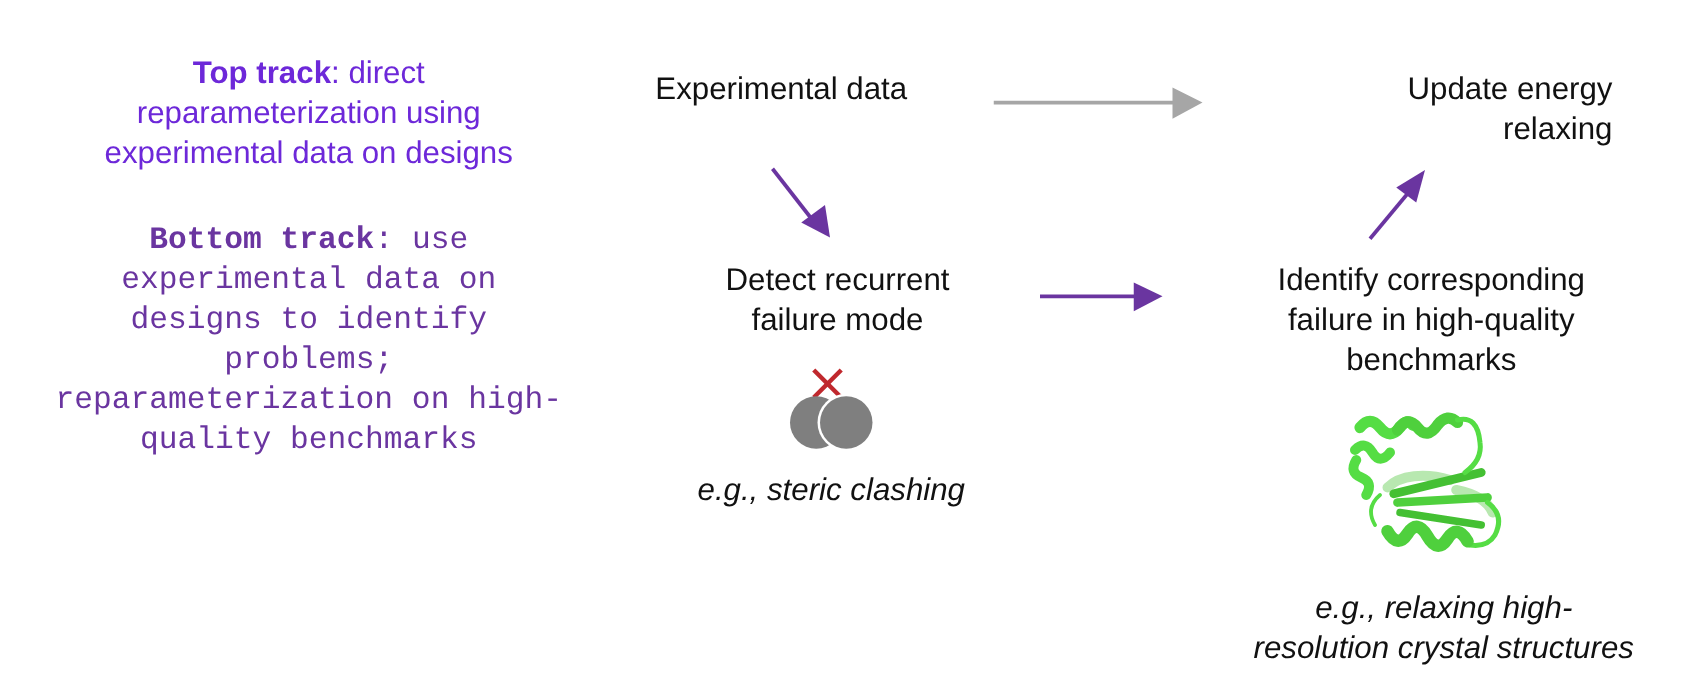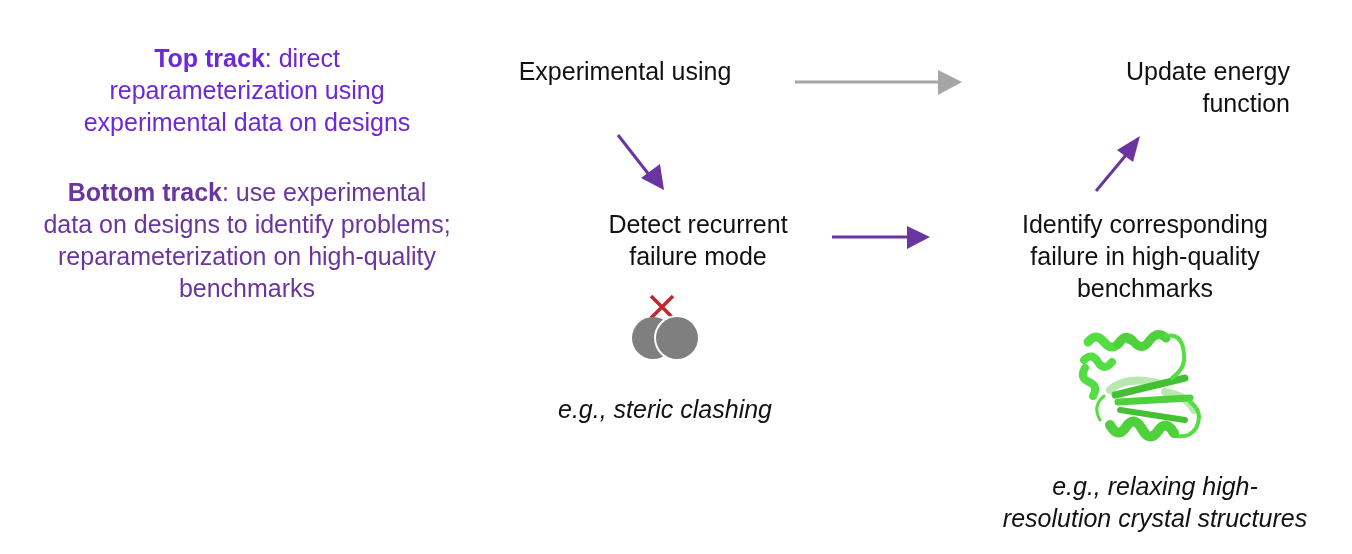--- a/index.html
+++ b/index.html
@@ -31,7 +31,7 @@
 </div>
 
 <div class="abs txt node-exp">
-  <div>Experimental using</div>
+  <div>Experimental data</div>
 </div>
 
 <div class="abs txt node-detect">

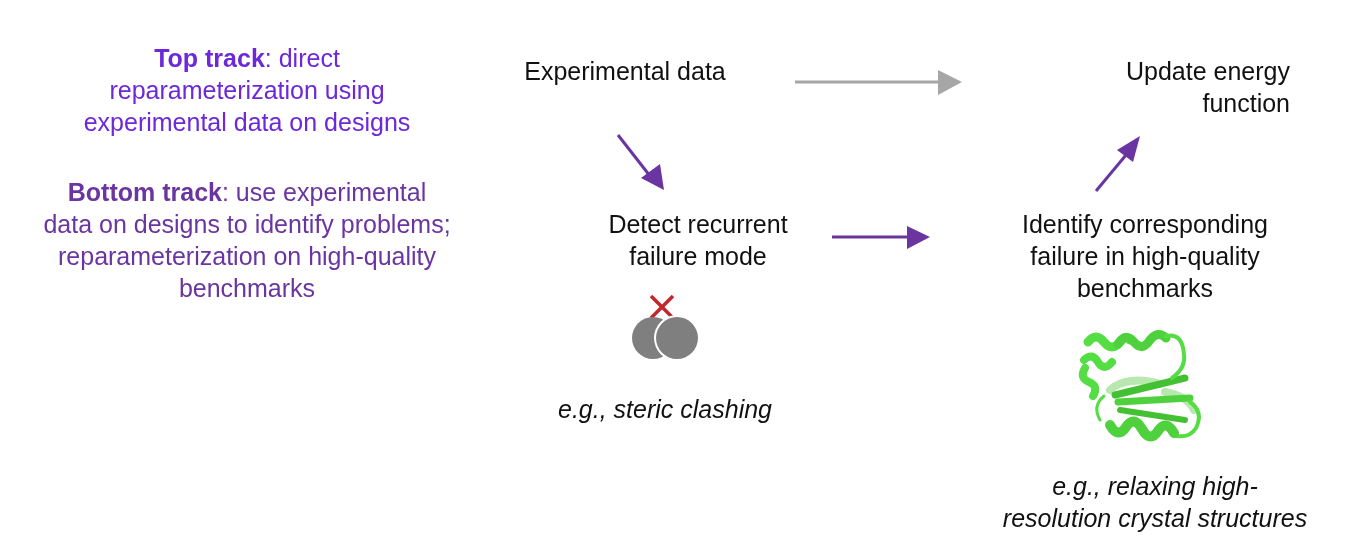--- a/index.html
+++ b/index.html
@@ -41,7 +41,7 @@
 
 <div class="abs txt node-update">
   <div>Update energy</div>
-  <div>function</div>
+  <div>relaxing</div>
 </div>
 
 <div class="abs txt node-identify">

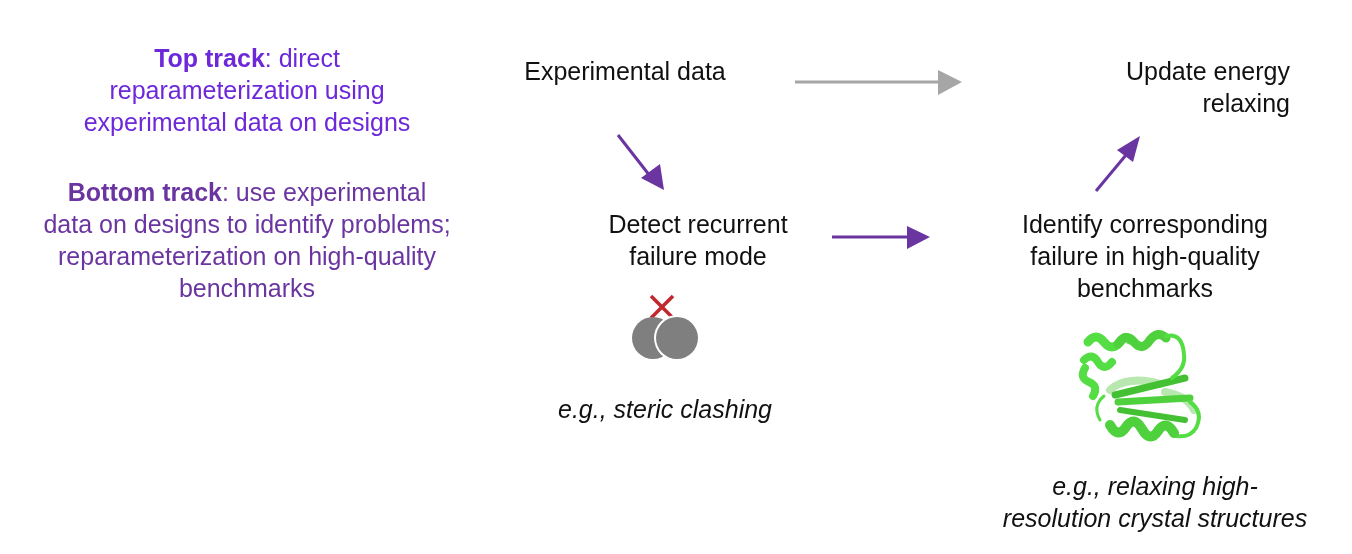--- a/index.html
+++ b/index.html
@@ -8,7 +8,7 @@
   .abs { position:absolute; }
   .txt { text-align:center; font-size:25px; line-height:32px; }
   .legend-top { left:52px; top:42px; width:390px; color:#6d28d9; }
-  .legend-bottom { left:40px; top:176px; width:414px; color:#6a35a0; }
+  .legend-bottom { left:40px; top:176px; width:414px; color:#6a35a0;font-family:Liberation Mono, monospace; }
   .legend-top b, .legend-bottom b { font-weight:bold; }
   .node-exp { left:480px; top:55px; width:290px; }
   .node-detect { left:568px; top:208px; width:260px; }

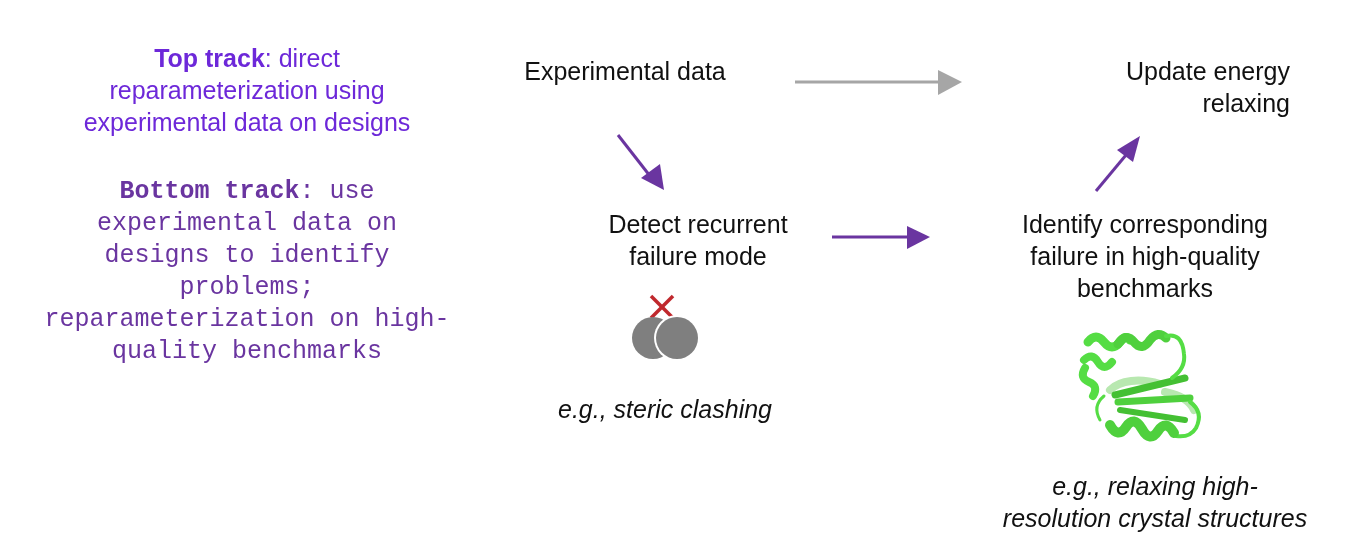--- a/index.html
+++ b/index.html
@@ -11,7 +11,7 @@
   .legend-bottom { left:40px; top:176px; width:414px; color:#6a35a0;font-family:Liberation Mono, monospace; }
   .legend-top b, .legend-bottom b { font-weight:bold; }
   .node-exp { left:480px; top:55px; width:290px; }
-  .node-detect { left:568px; top:208px; width:260px; }
+  .node-detect { left:540px; top:208px; width:260px; }
   .node-update { left:1000px; top:55px; width:290px;text-align:right; }
   .node-identify { left:985px; top:208px; width:320px; }
   .ital { font-style:italic; }

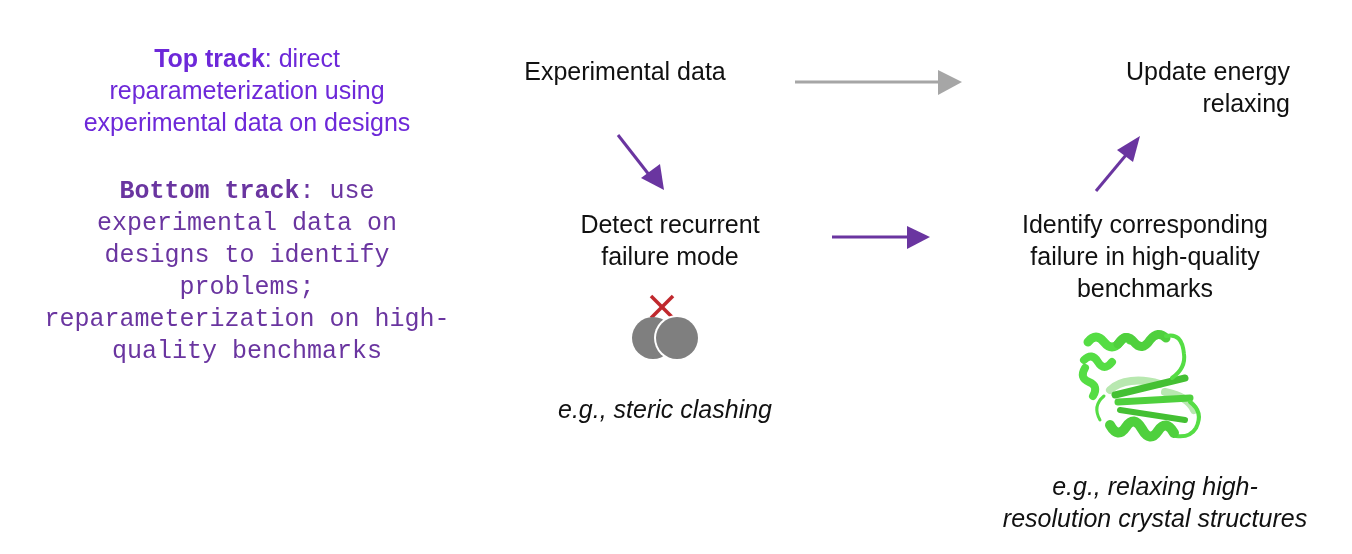--- a/index.html
+++ b/index.html
@@ -15,7 +15,7 @@
   .node-update { left:1000px; top:55px; width:290px;text-align:right; }
   .node-identify { left:985px; top:208px; width:320px; }
   .ital { font-style:italic; }
-  .caption-steric { left:520px; top:393px; width:290px; }
+  .caption-steric { left:520px; top:376px; width:290px; }
   .caption-relax { left:975px; top:470px; width:360px;font-style:italic; }
   svg.overlay { position:absolute; left:0; top:0; }
 </style>

